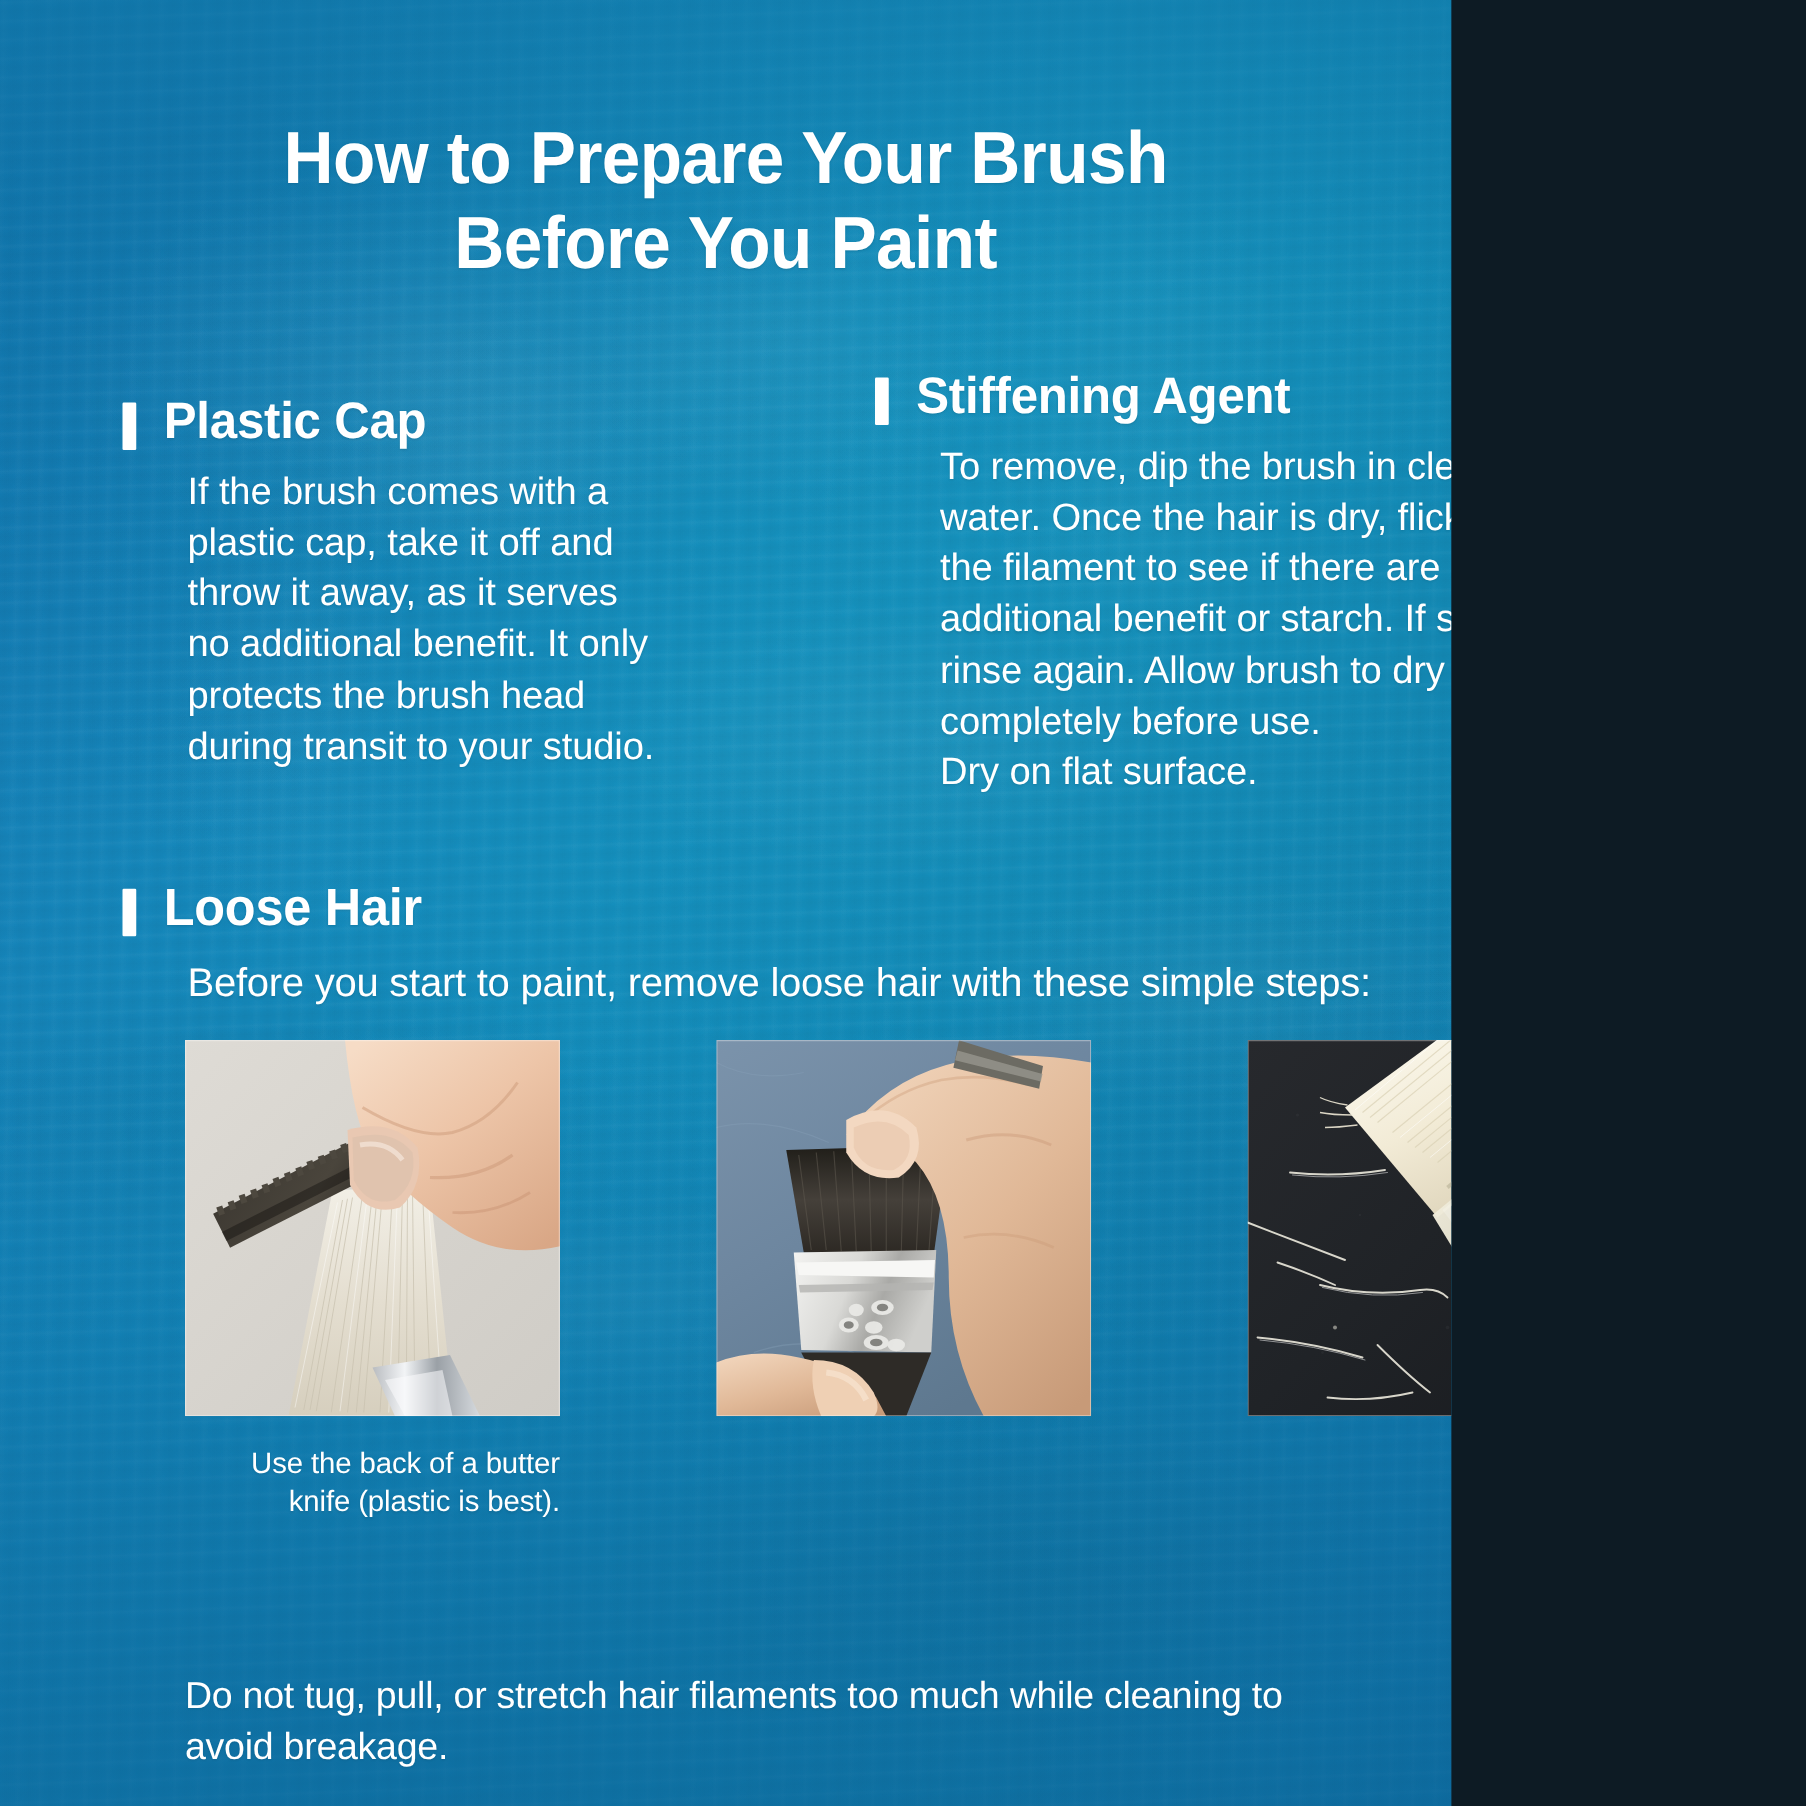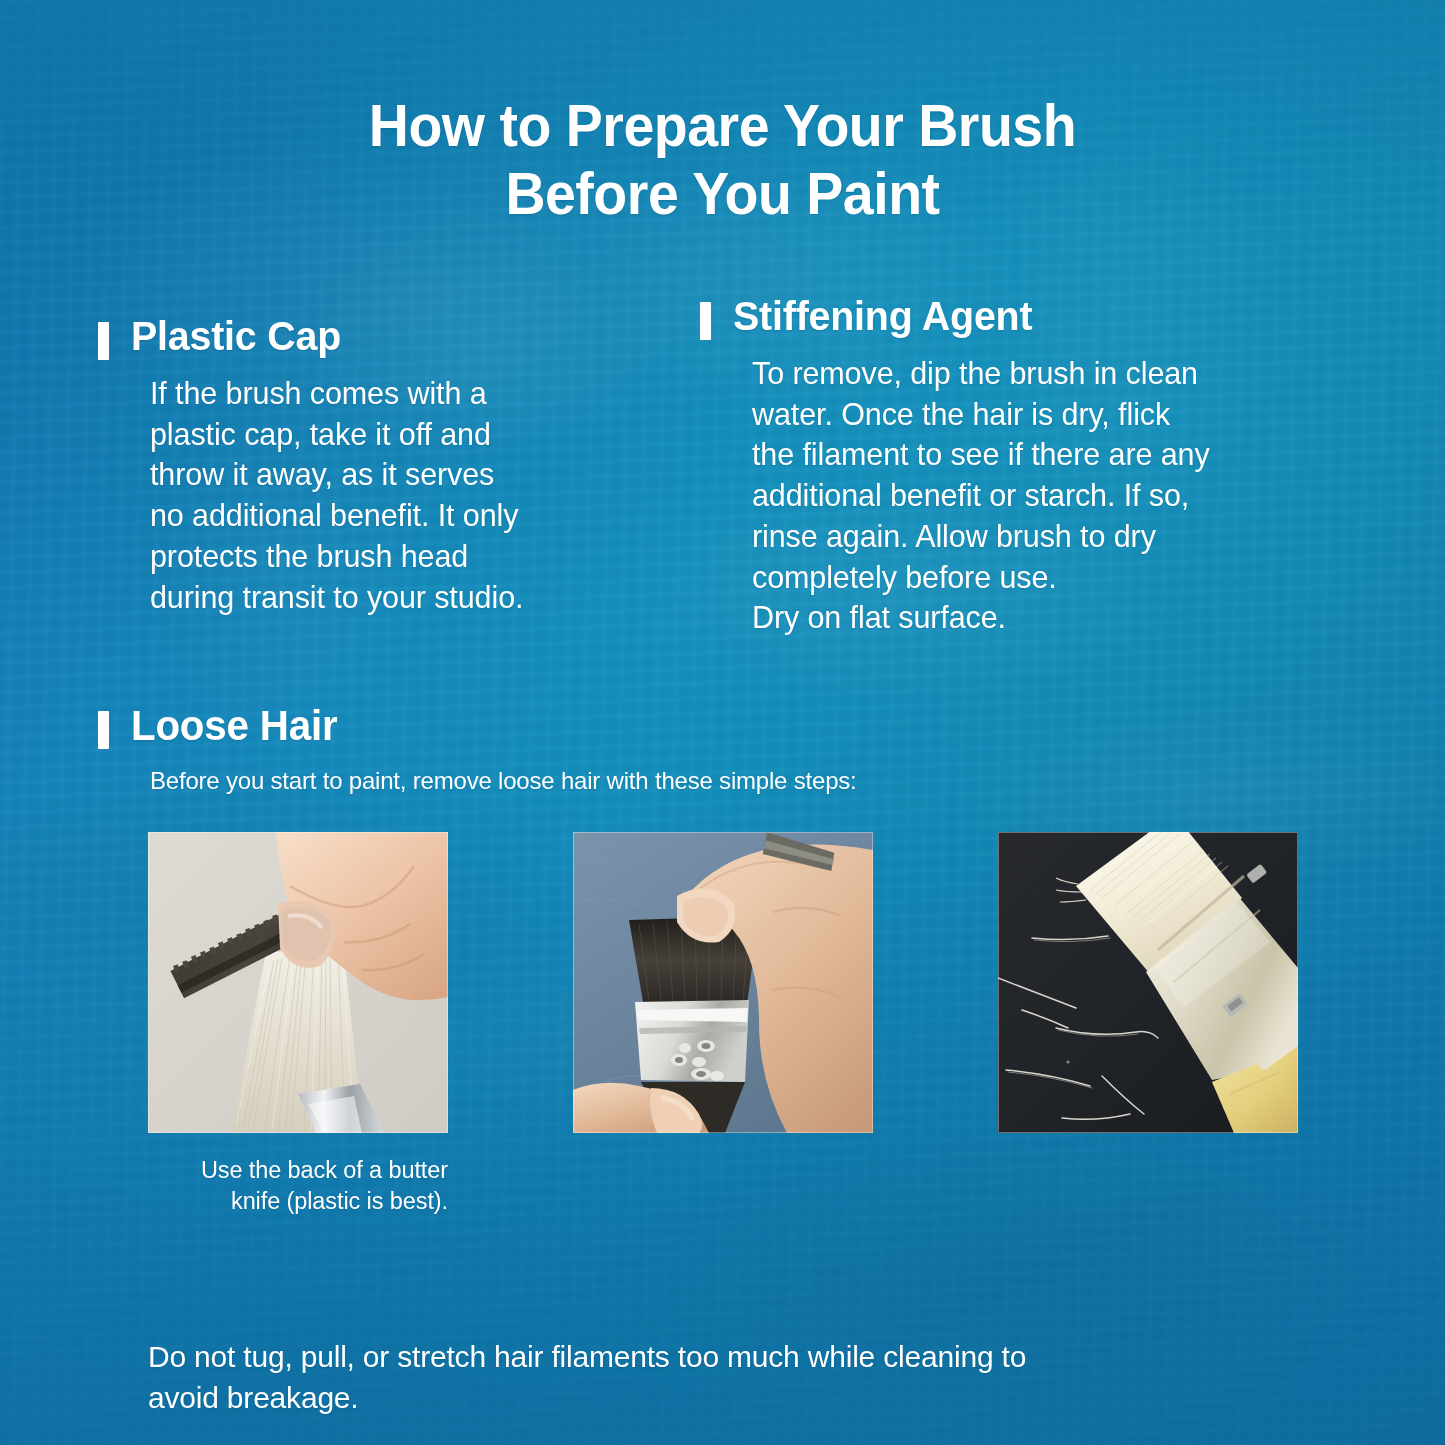--- a/index.html
+++ b/index.html
@@ -9,7 +9,7 @@
   }
   #poster {
     position: relative;
-    width: 1445px;
+    width: 1161px;
     height: 1445px;
     overflow: hidden;
     font-family: "Liberation Sans", "DejaVu Sans", sans-serif;

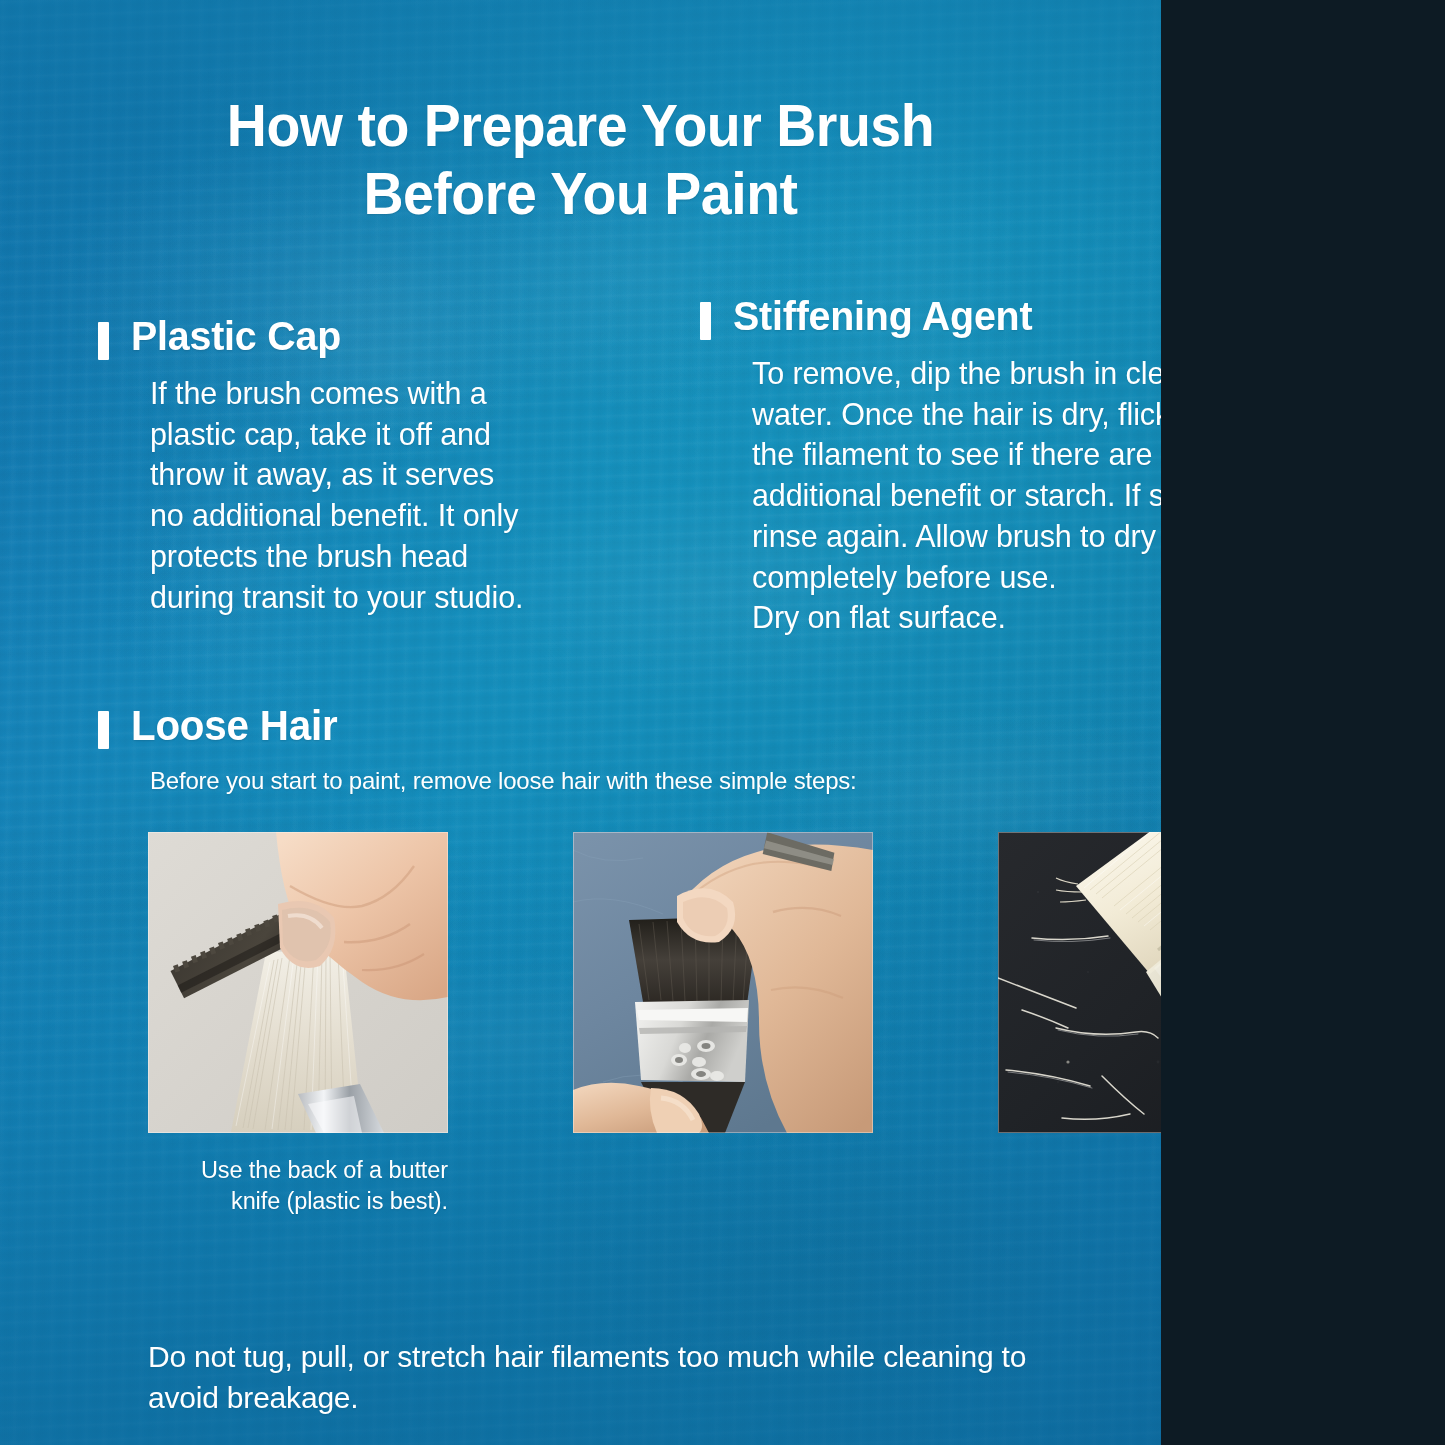--- a/index.html
+++ b/index.html
@@ -150,7 +150,7 @@
   #sec-loose .sec-body {
     margin-left: 52px;
     margin-top: 16px;
-    font-size: 24px;
+    font-size: 32px;
     letter-spacing: -0.2px;
   }
 

